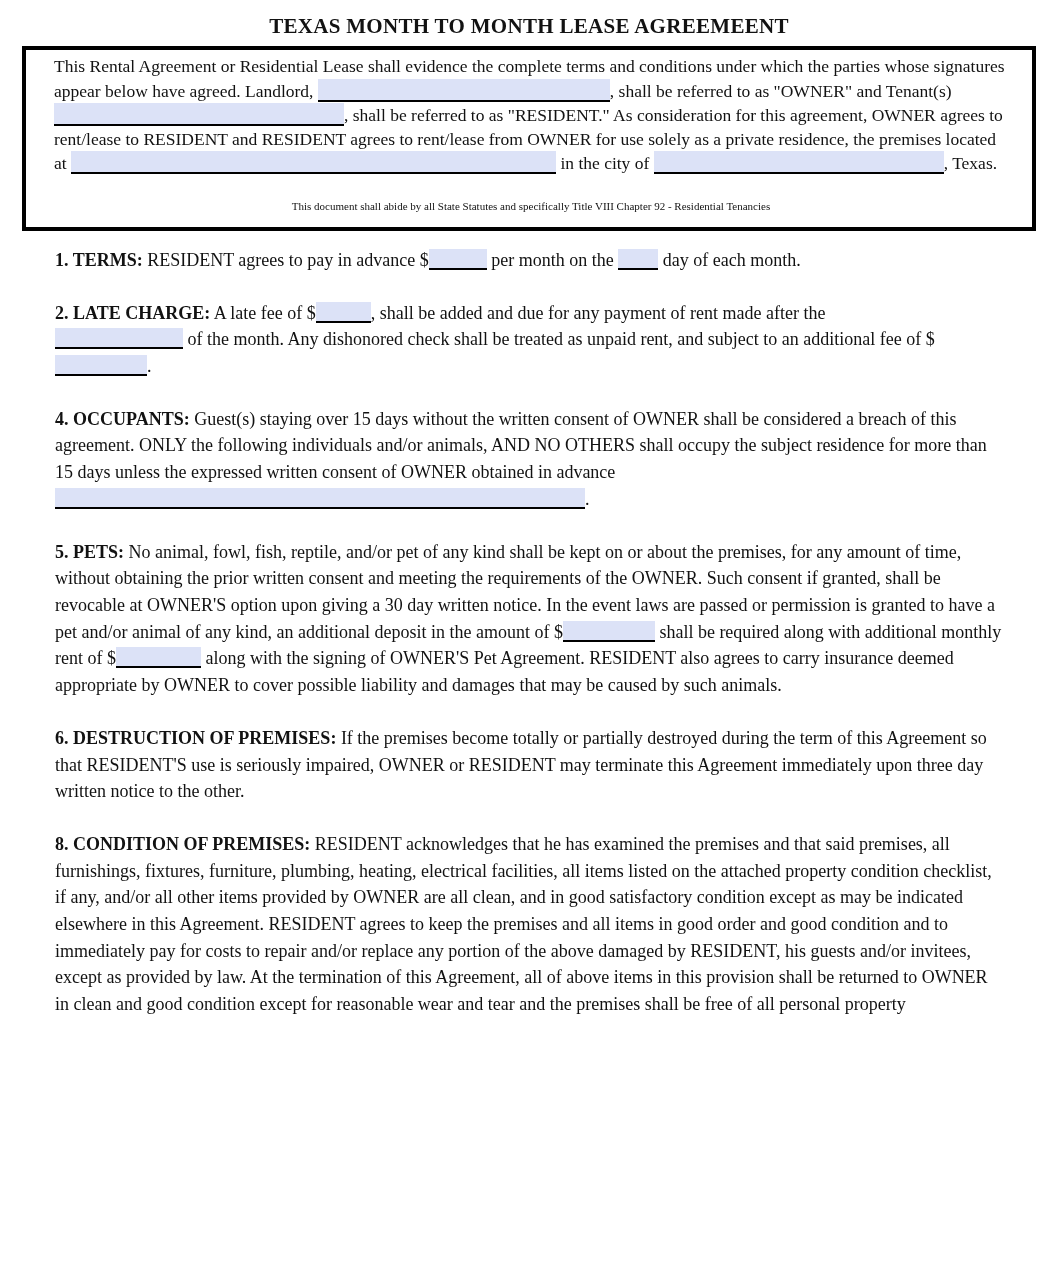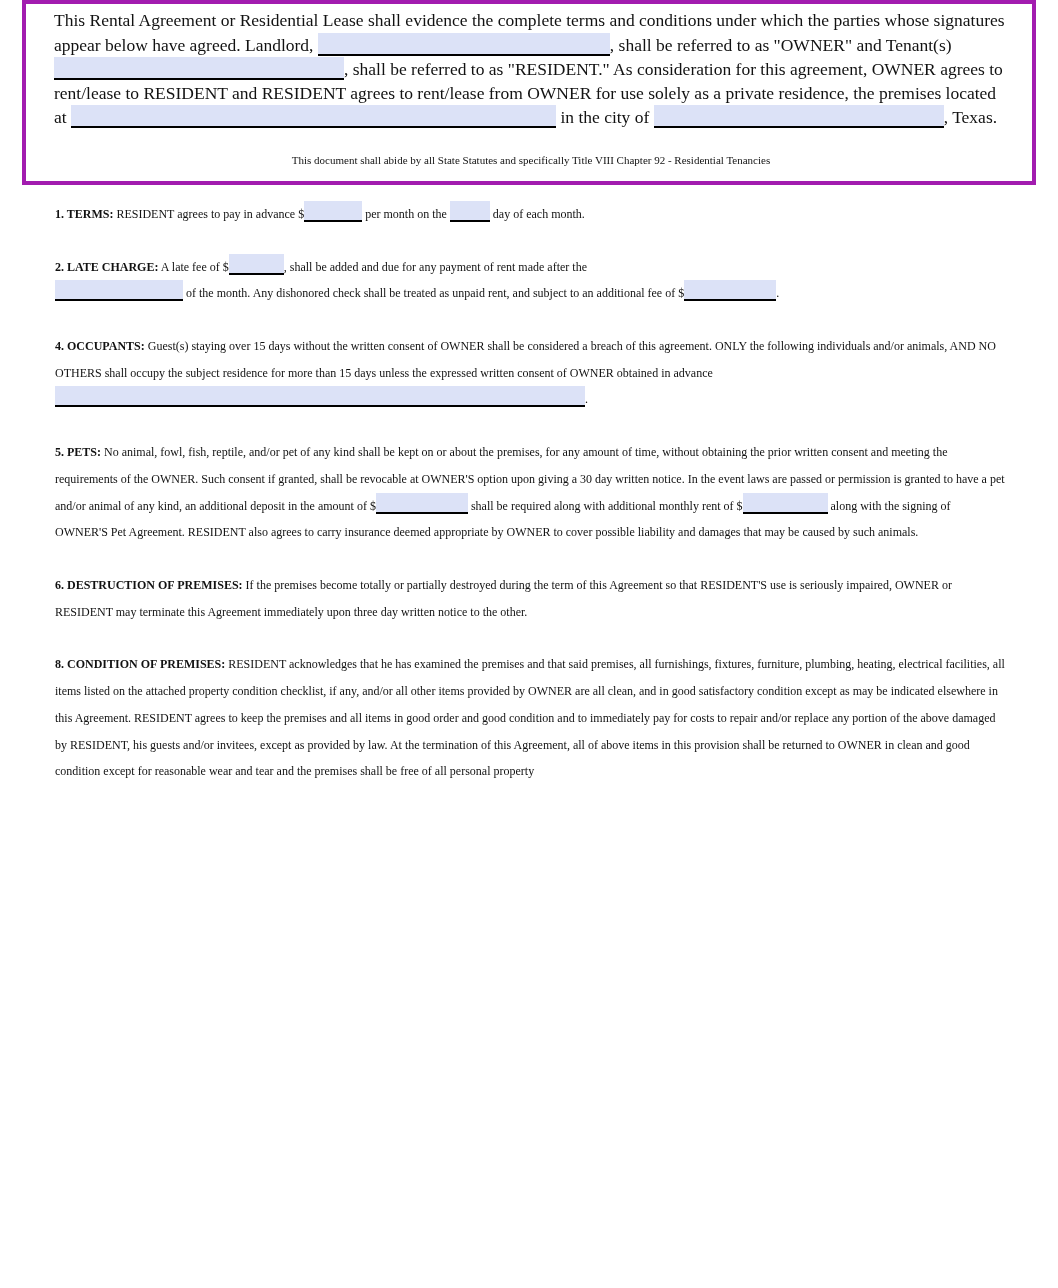--- a/index.html
+++ b/index.html
@@ -63,6 +63,7 @@
 
 <div class="page">
 
+  <h1 class="title">TEXAS MONTH TO MONTH LEASE AGREEMEENT</h1>
 
   <div class="intro-box">
     <p class="intro-text"><span class="run">This Rental Agreement or Residential Lease shall evidence the complete terms and conditions under which the parties whose signatures appear below have agreed. Landlord, </span><span class="blank" style="width: 292px;"></span><span class="run">, shall be referred to as "OWNER" and Tenant(s) </span><span class="blank" style="width: 290px;"></span><span class="run">, shall be referred to as "RESIDENT." As consideration for this agreement, OWNER agrees to rent/lease to RESIDENT and RESIDENT agrees to rent/lease from OWNER for use solely as a private residence, the premises located at </span><span class="blank" style="width: 485px;"></span><span class="run"> in the city of </span><span class="blank" style="width: 290px;"></span><span class="run">, Texas.</span></p>

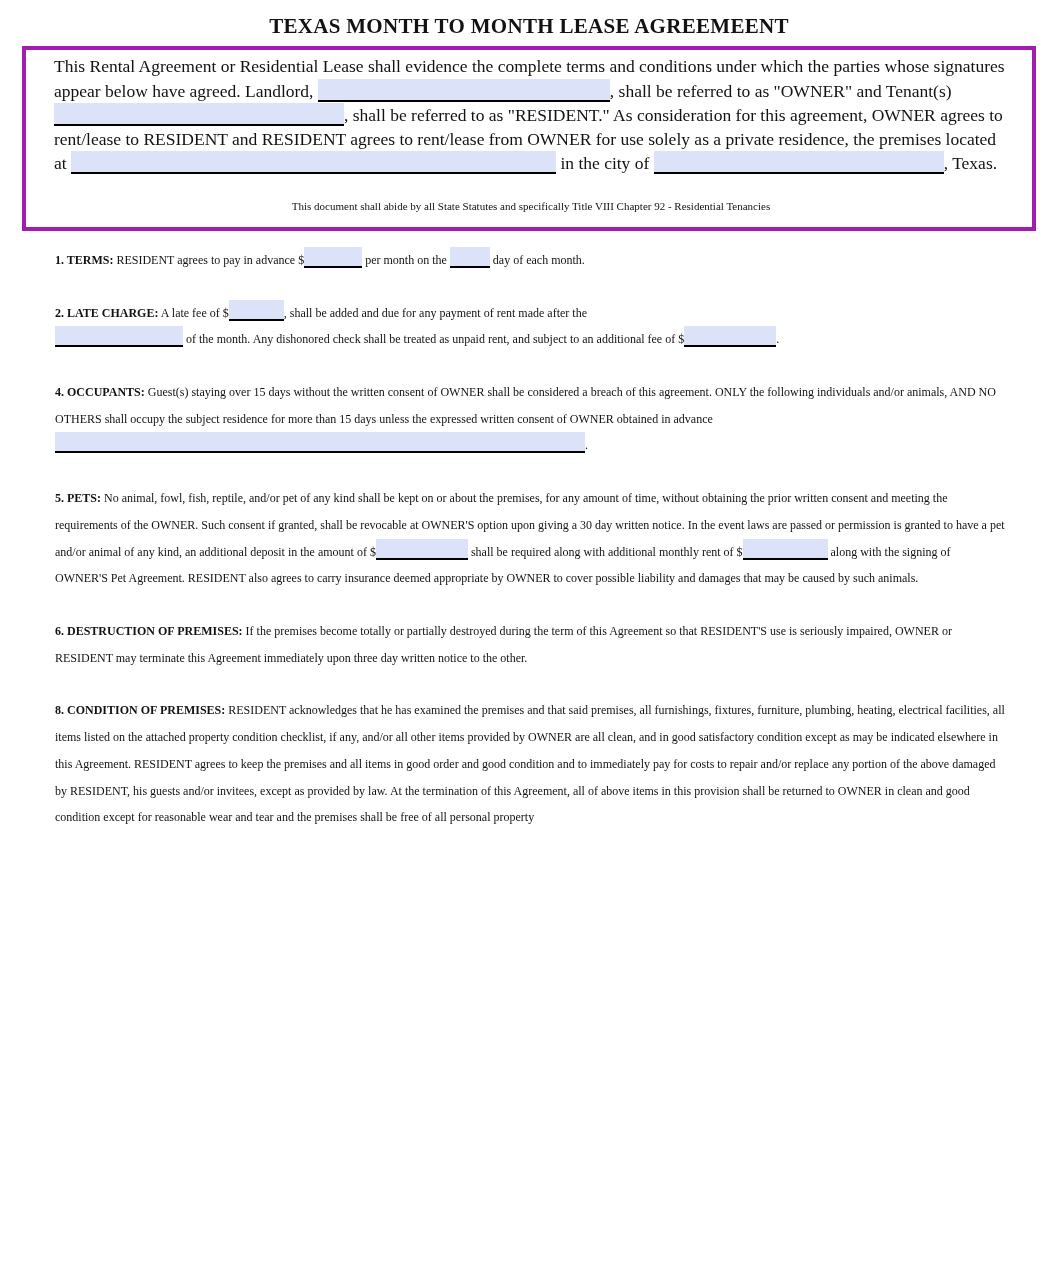--- a/index.html
+++ b/index.html
@@ -23,7 +23,7 @@
   }
   .intro-box {
     margin: 0 22px;
-    border: 4px solid #a21caf;
+    border: 4px solid #000000;
     padding: 5px 24px 10px 28px;
   }
   .intro-text {

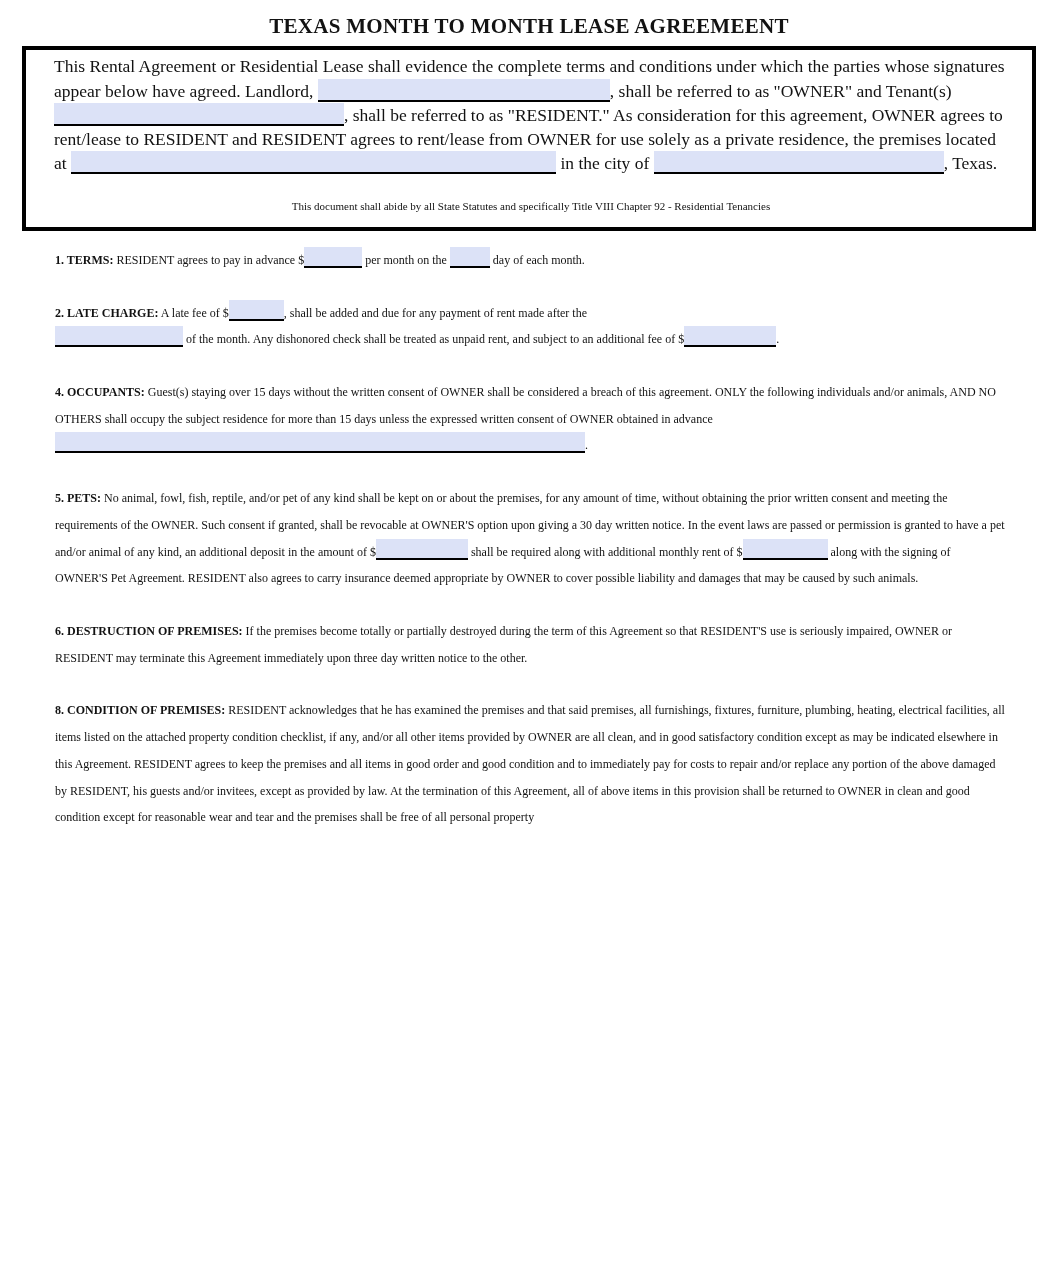--- a/index.html
+++ b/index.html
@@ -42,7 +42,7 @@
   }
   .section {
     margin: 0 0 26px 0;
-    font-size: 12px;
+    font-size: 18px;
     line-height: 26.7px;
   }
   .sec-head { font-weight: 700; }

